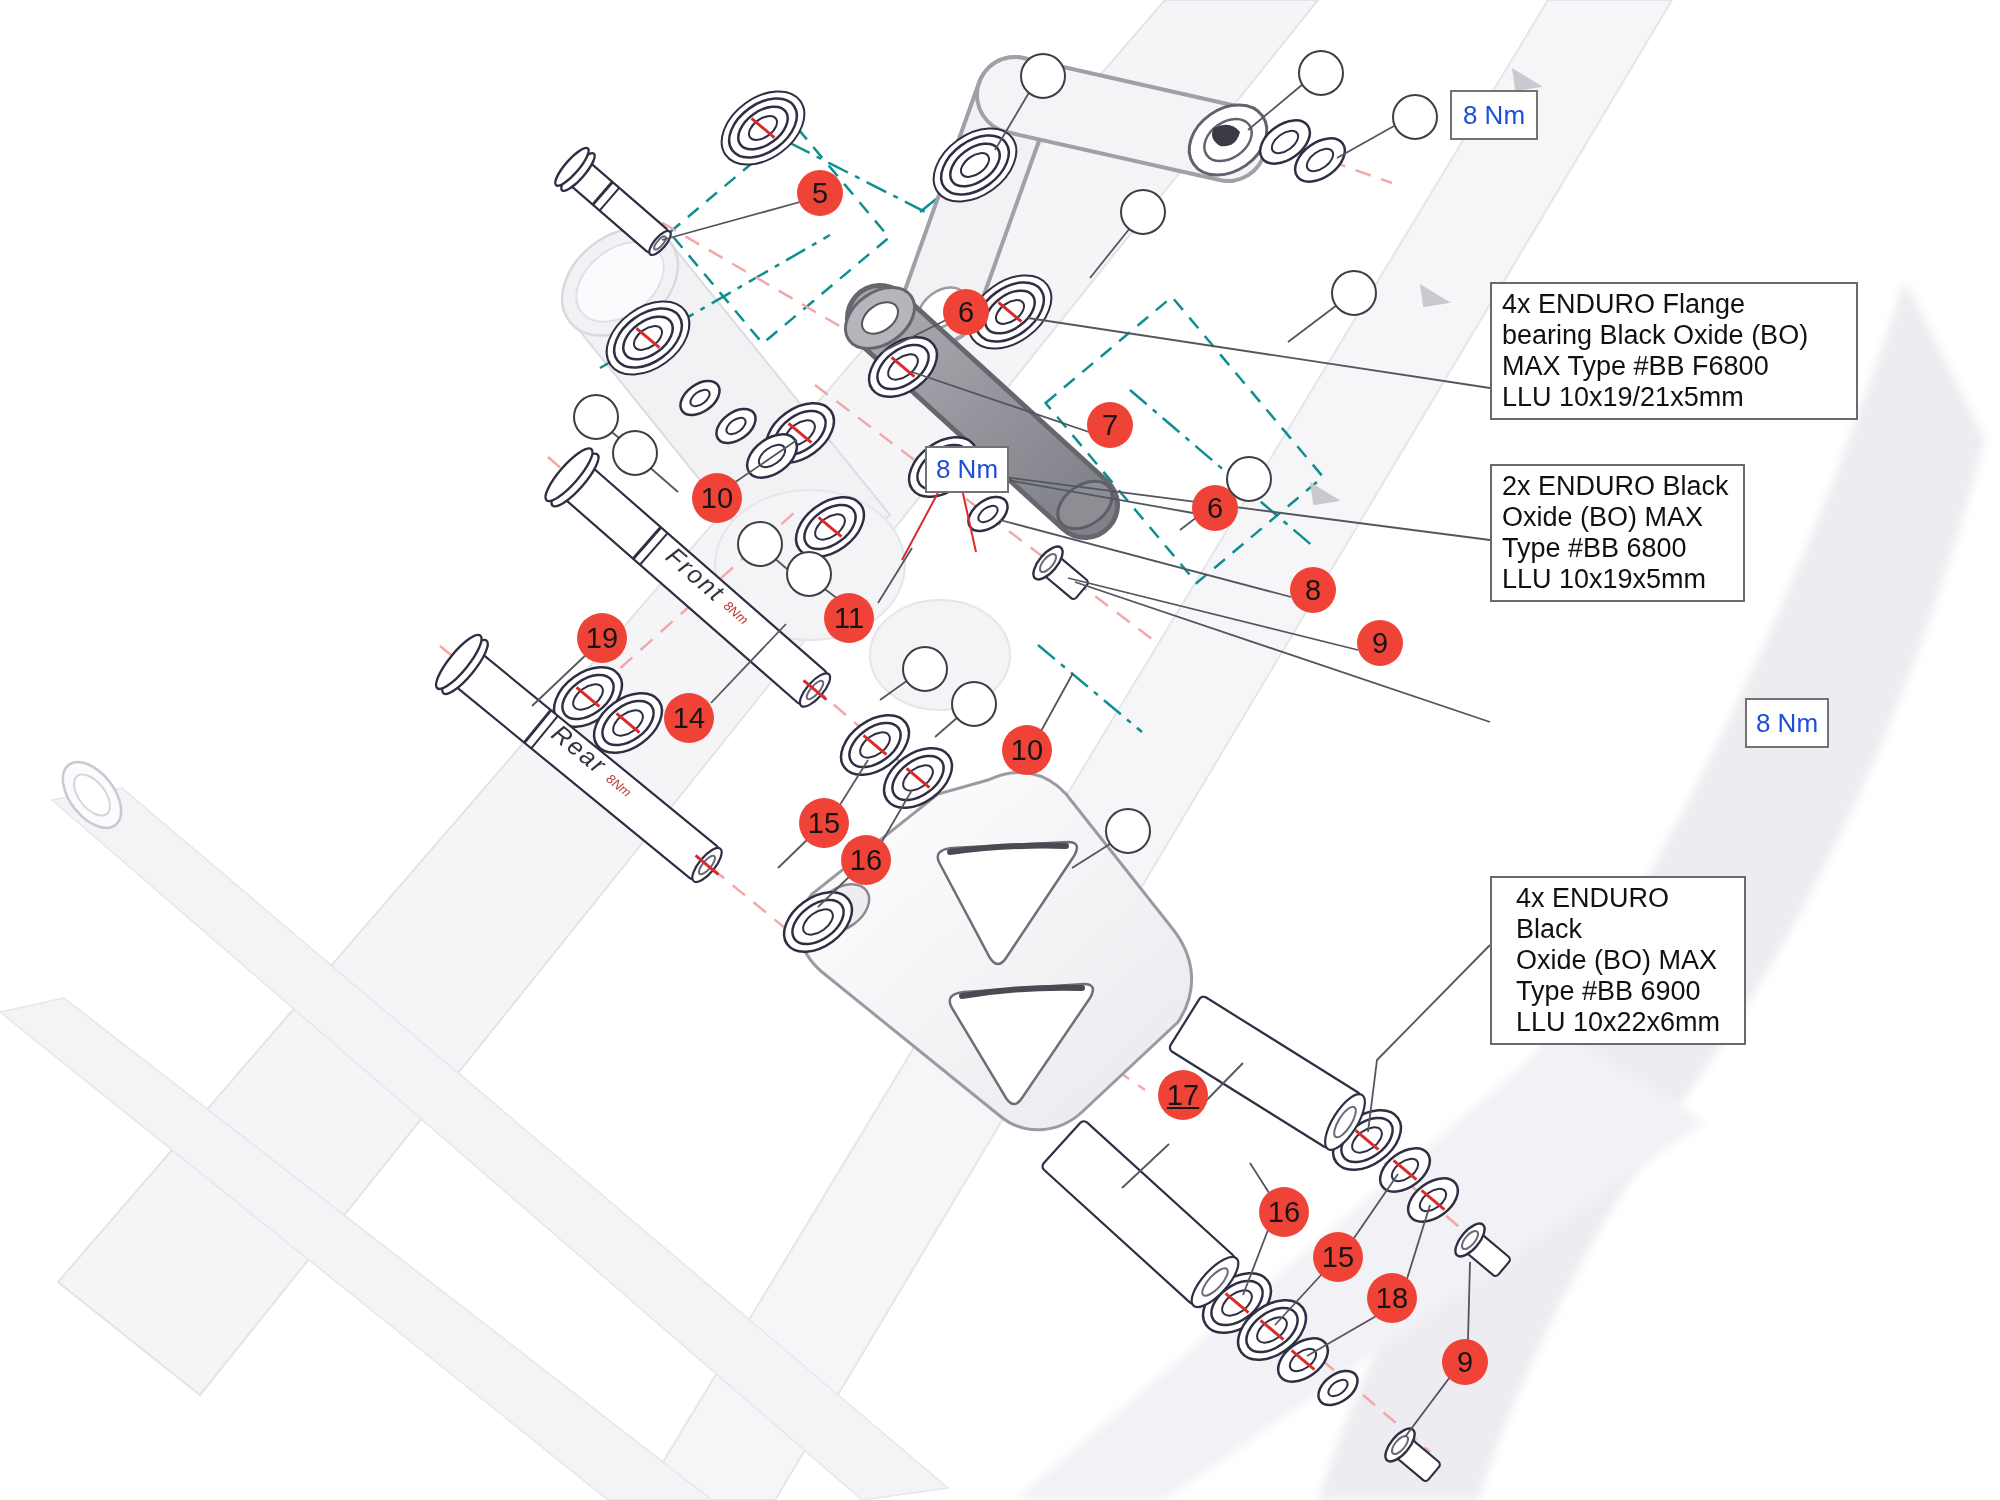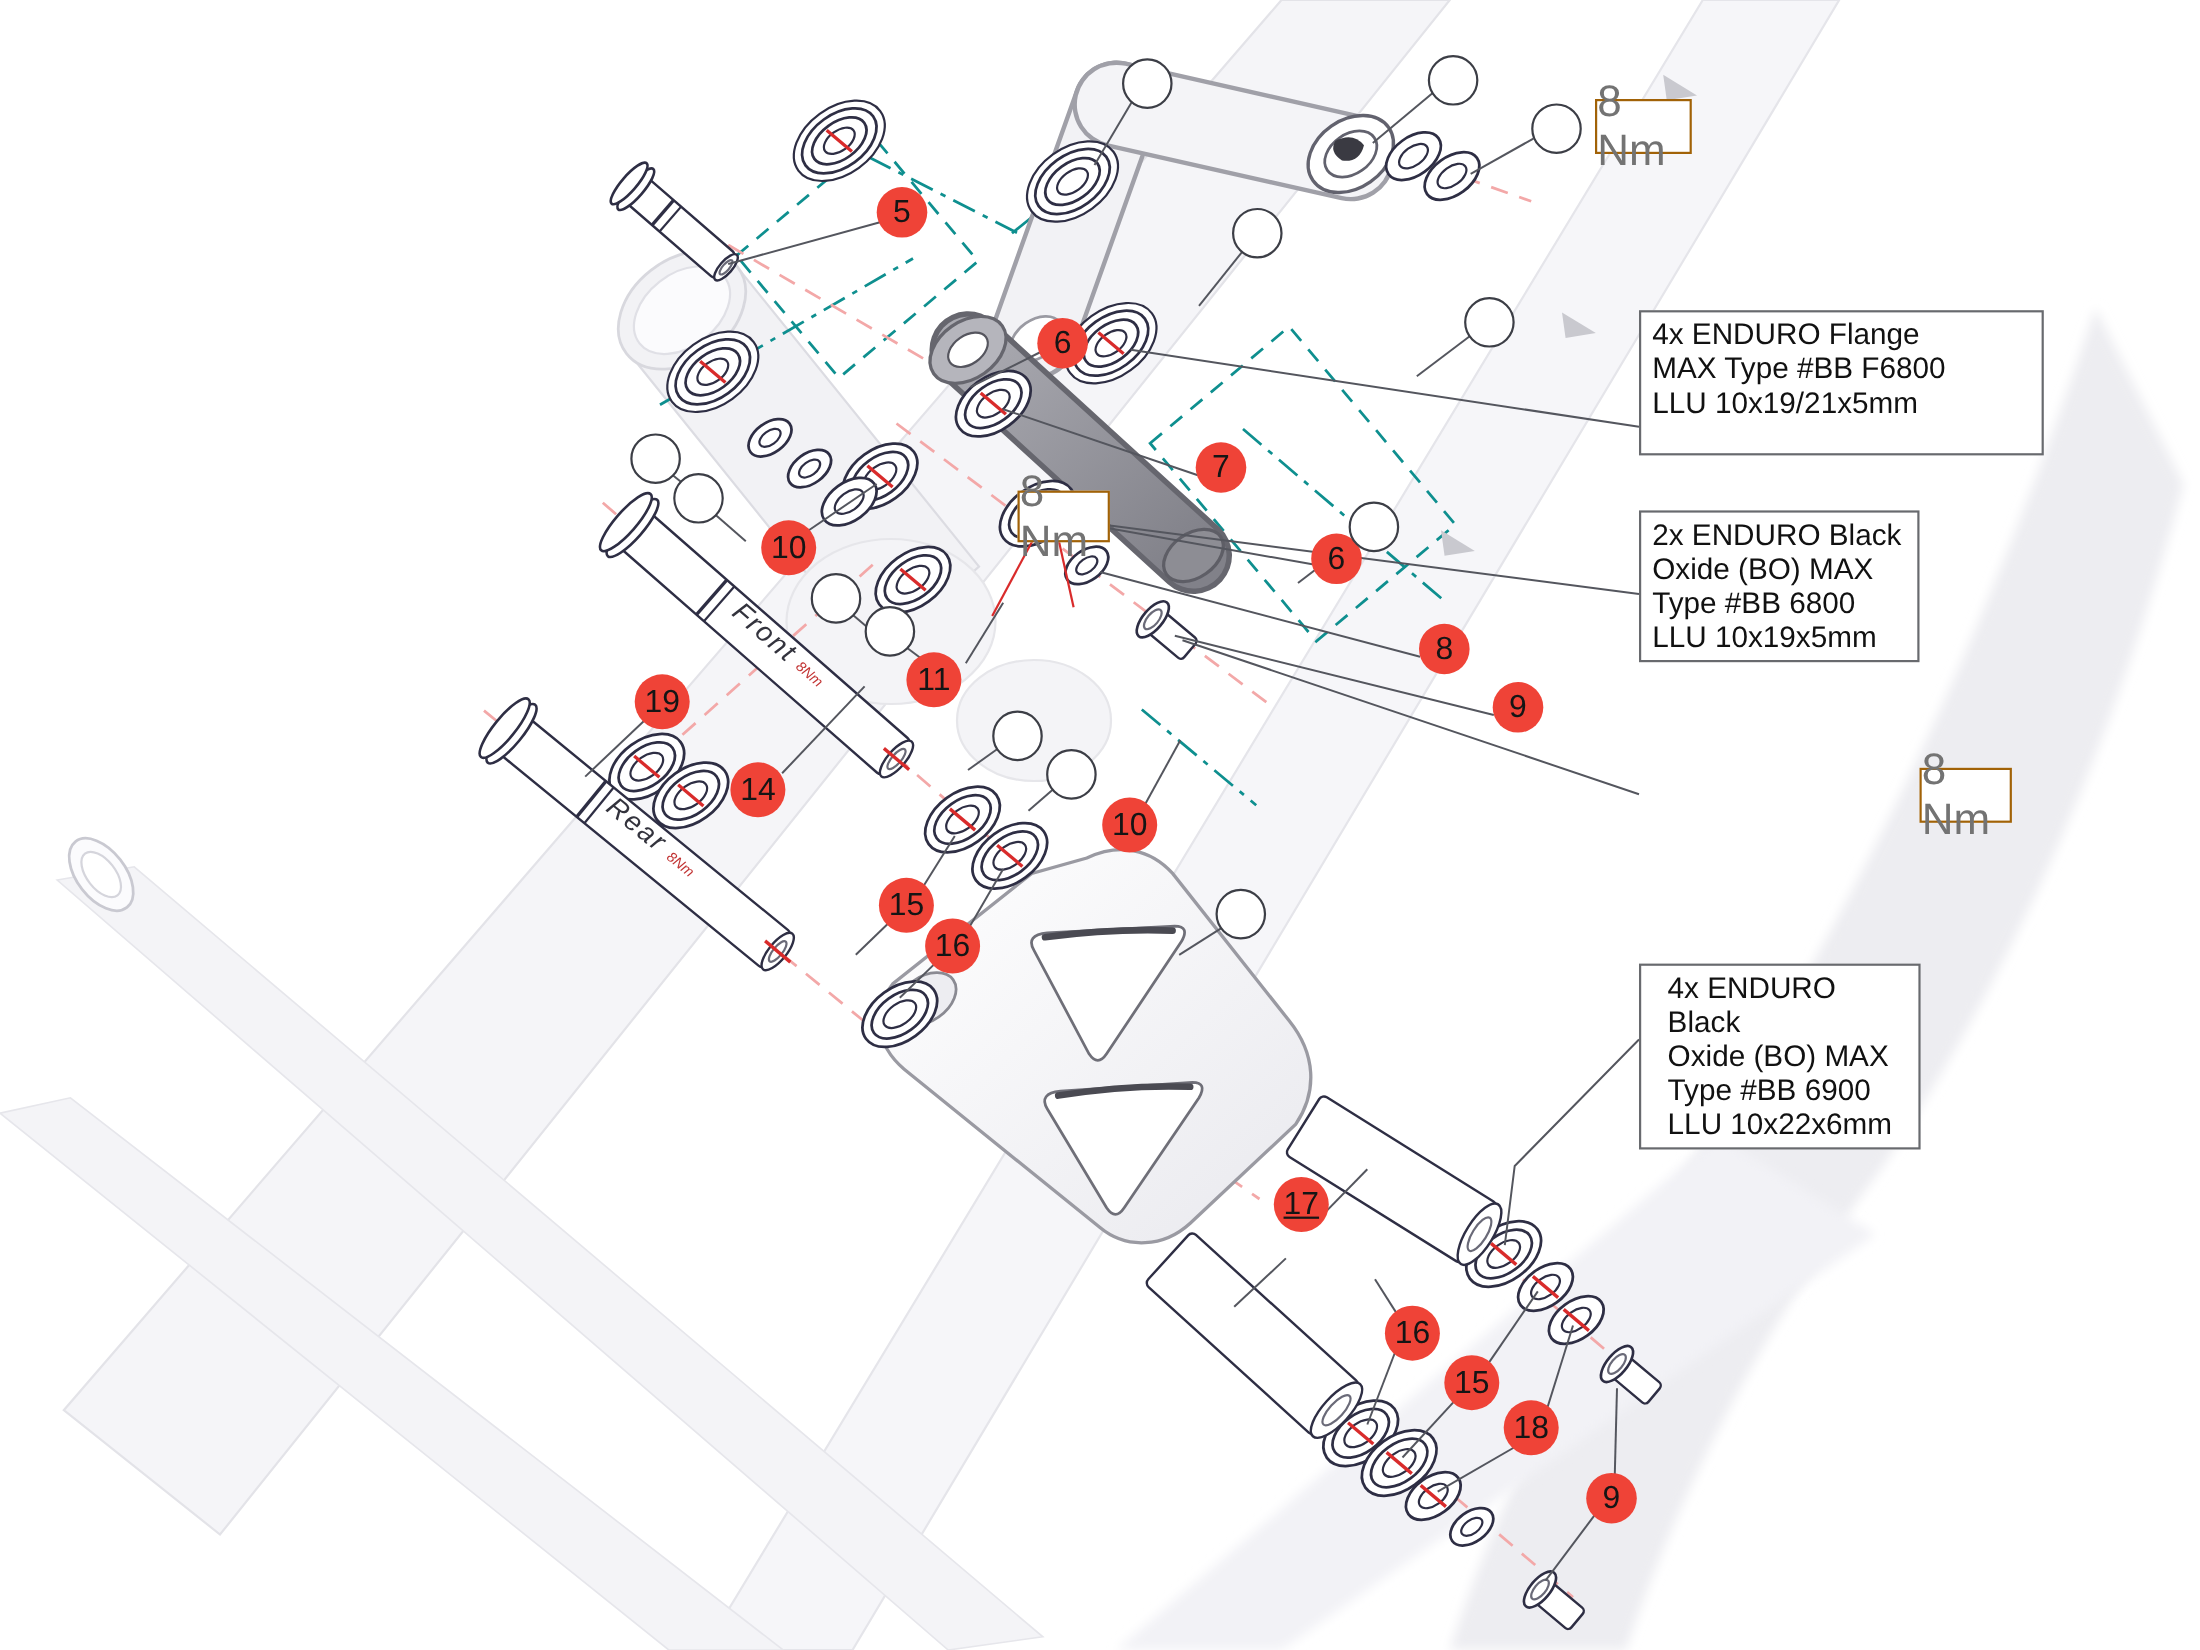--- a/index.html
+++ b/index.html
@@ -10,8 +10,8 @@
   .callout{position:absolute;border-radius:50%;background:#ef4337;color:#151515;
            display:flex;align-items:center;justify-content:center;font-size:29px;line-height:1;}
   .empty-callout{position:absolute;border-radius:50%;background:#ffffff;border:2px solid #3c3e46;}
-  .torque{position:absolute;background:#ffffff;border:2px solid #a16207;color:#737373;
-          font-size:40px;display:flex;align-items:center;justify-content:center;}
+  .torque{position:absolute;background:#ffffff;border:2px solid #737373;color:#1d4ed8;
+          font-size:26px;display:flex;align-items:center;justify-content:center;}
   .plabel{position:absolute;background:#ffffff;border:2px solid #686a6e;color:#111;
           font-size:27px;line-height:31px;padding:5px 10px;box-sizing:border-box;}
 </style>

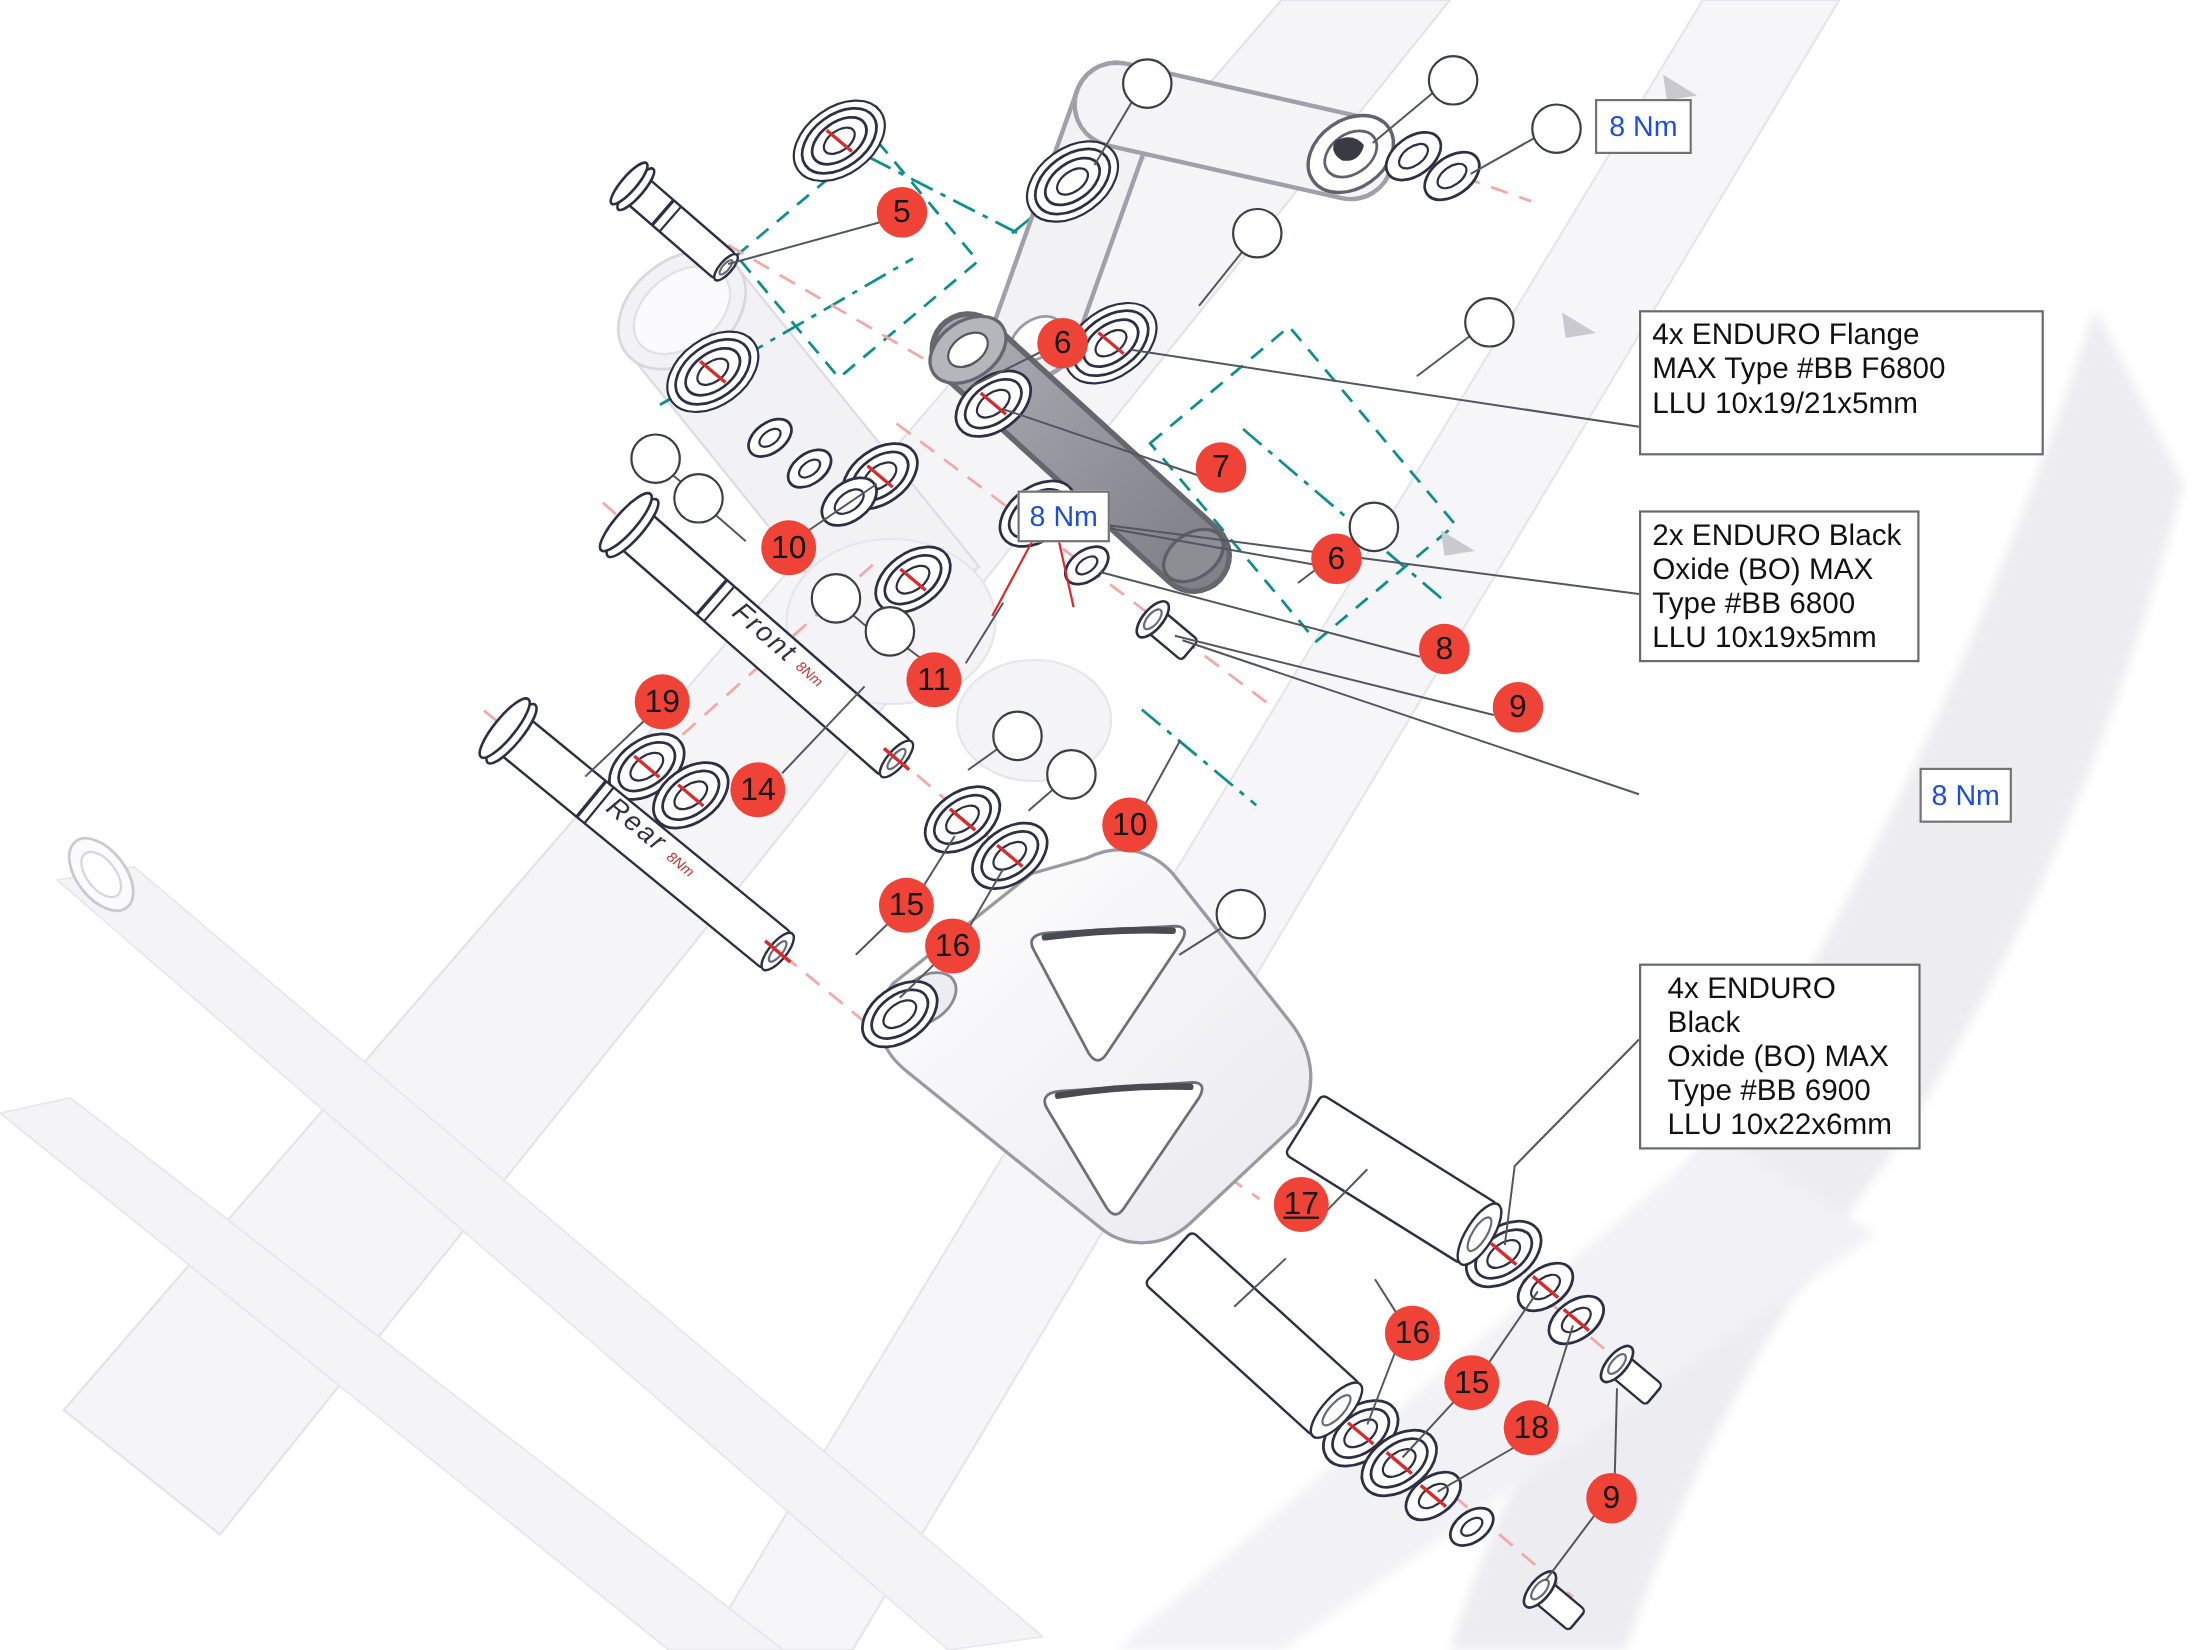--- a/index.html
+++ b/index.html
@@ -402,6 +402,7 @@
       <div class="torque" style="left: 1745px; top: 698px; width: 80px; height: 46px;">8 Nm</div>
       <div class="plabel" style="left: 1490px; top: 282px; width: 368px; min-height: 132px;">
         <div>4x ENDURO Flange</div>
+        <div>bearing Black Oxide (BO)</div>
         <div>MAX Type #BB F6800</div>
         <div>LLU 10x19/21x5mm</div>
       </div>

